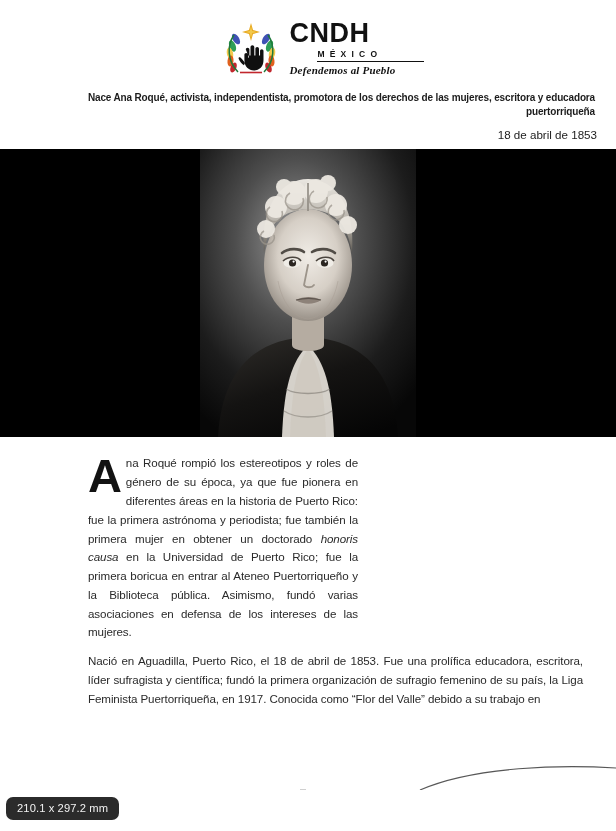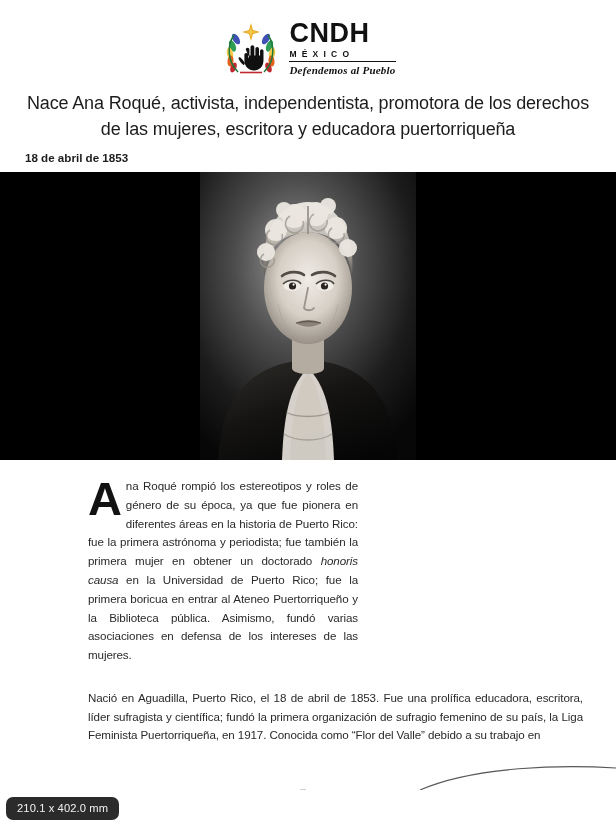--- a/index.html
+++ b/index.html
@@ -68,6 +68,7 @@
     padding-bottom: 3px;
     width: 100%;
     box-sizing: border-box;
+    margin-left: 28px;
   }
   .wm-lema {
     font-family: "Liberation Serif", serif;

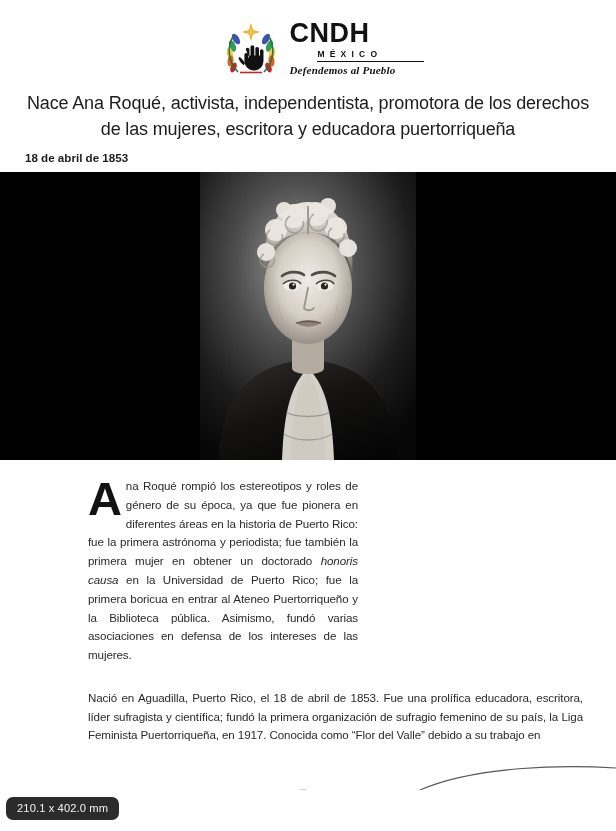--- a/index.html
+++ b/index.html
@@ -90,9 +90,9 @@
     letter-spacing: -0.1px;
   }
   .doc-subtitle {
-    text-align: center;
-    font-size: 18px;
-    font-weight: normal;
+    text-align: right;
+    font-size: 10px;
+    font-weight: bold;
     color: #1c1c1c;
     line-height: 1.42;
     margin: 13px auto 0 auto;

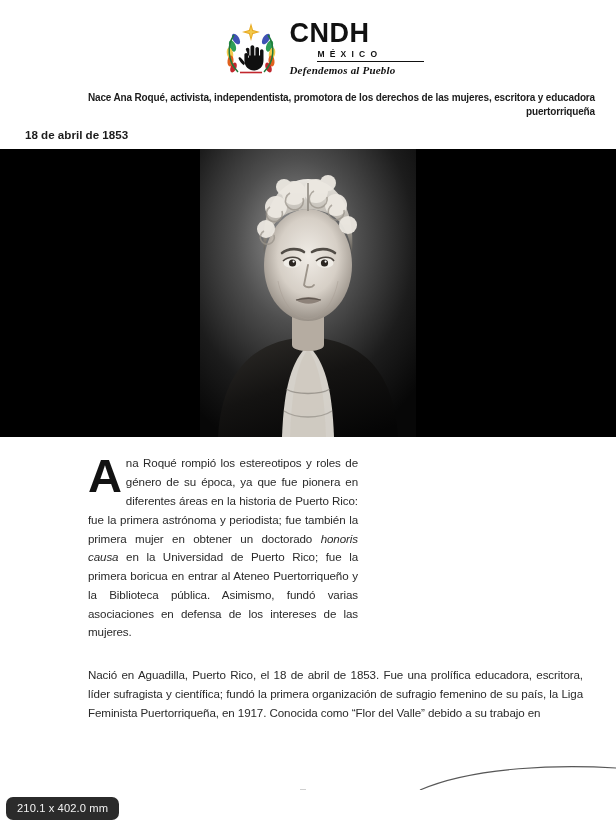--- a/index.html
+++ b/index.html
@@ -100,8 +100,9 @@
     letter-spacing: -0.15px;
   }
   .doc-date {
+    text-align: right;
     font-size: 11.6px;
-    font-weight: bold;
+    font-weight: normal;
     color: #1c1c1c;
     margin: 9px 19px 0 0;
     padding-left: 25px;

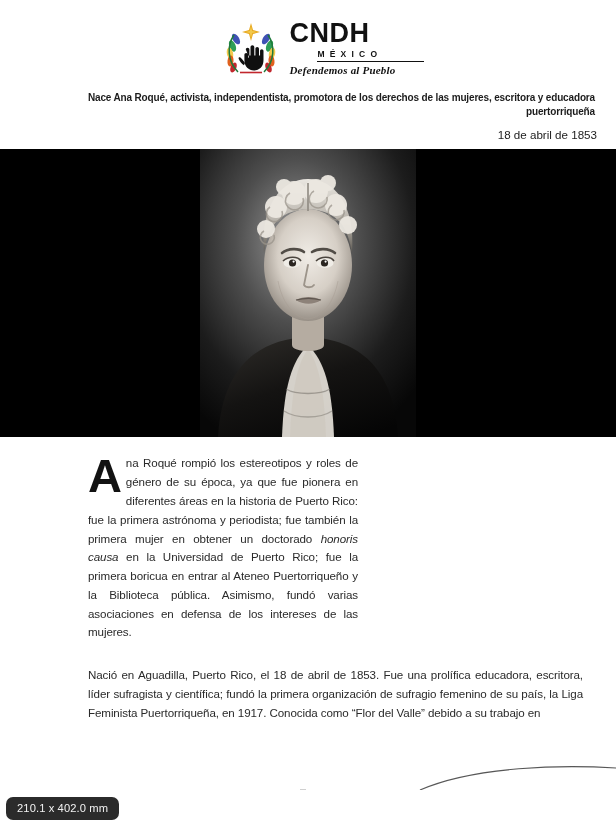--- a/index.html
+++ b/index.html
@@ -147,7 +147,7 @@
   }
   .para.second {
     width: 495px;
-    margin-top: 24px;
+    margin-top: 10px;
   }
   .para em { font-style: italic; }
   .dropcap {

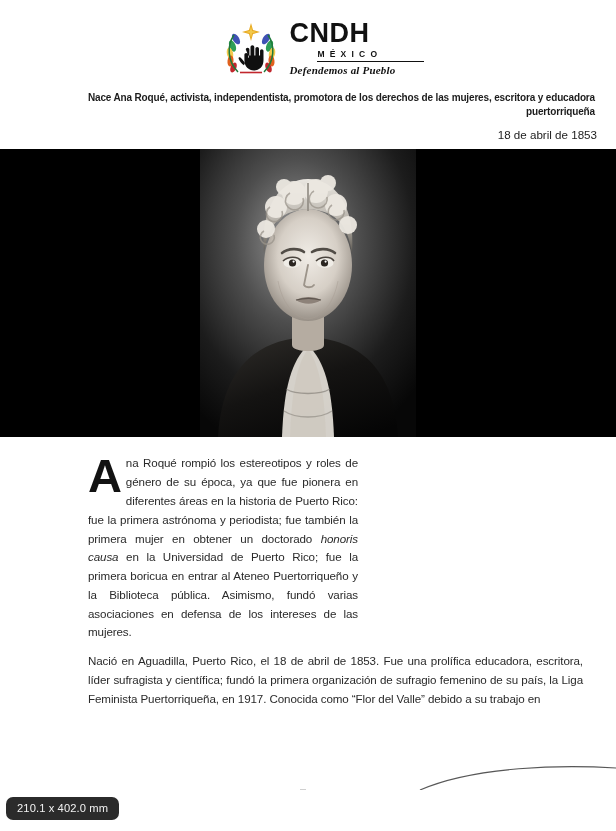--- a/index.html
+++ b/index.html
@@ -354,6 +354,6 @@
 </div>
 
 <div class="viewer-gap"></div>
-<div class="page-size-badge">210.1 x 402.0 mm</div>
+<div class="page-size-badge">210.1 x 297.2 mm</div>
 
 </body></html>

